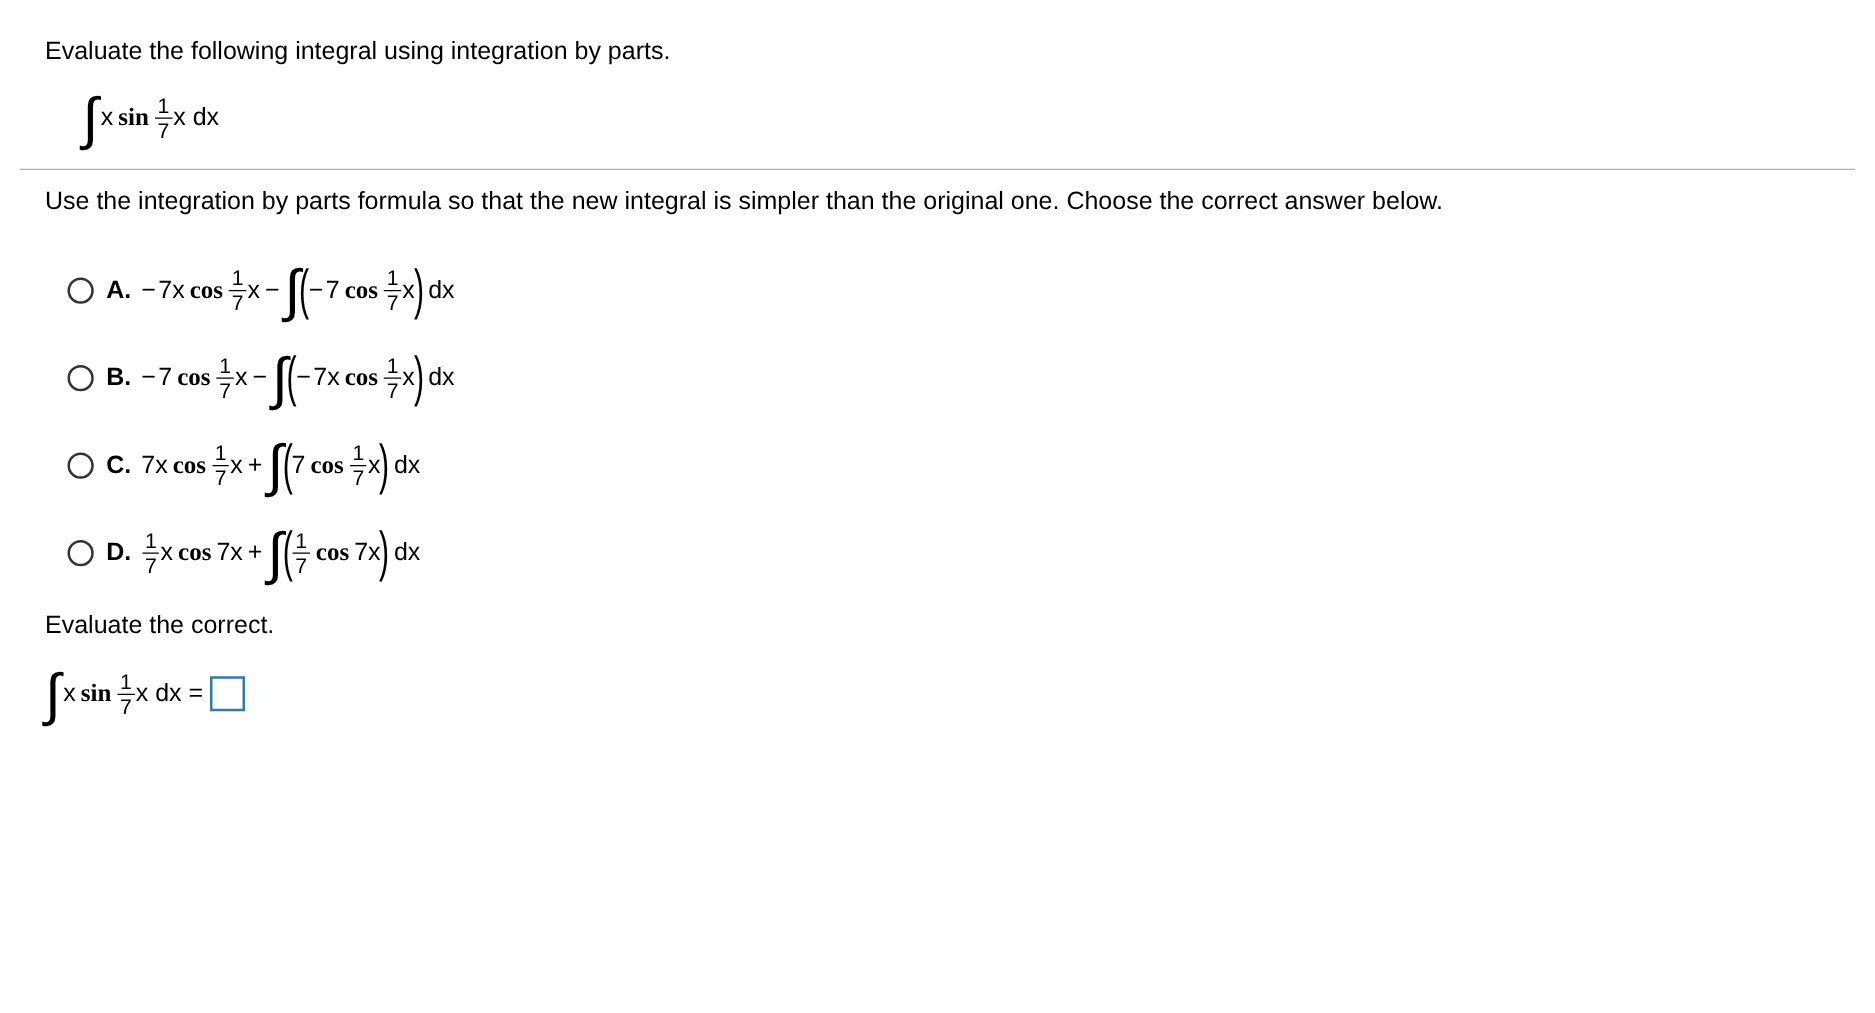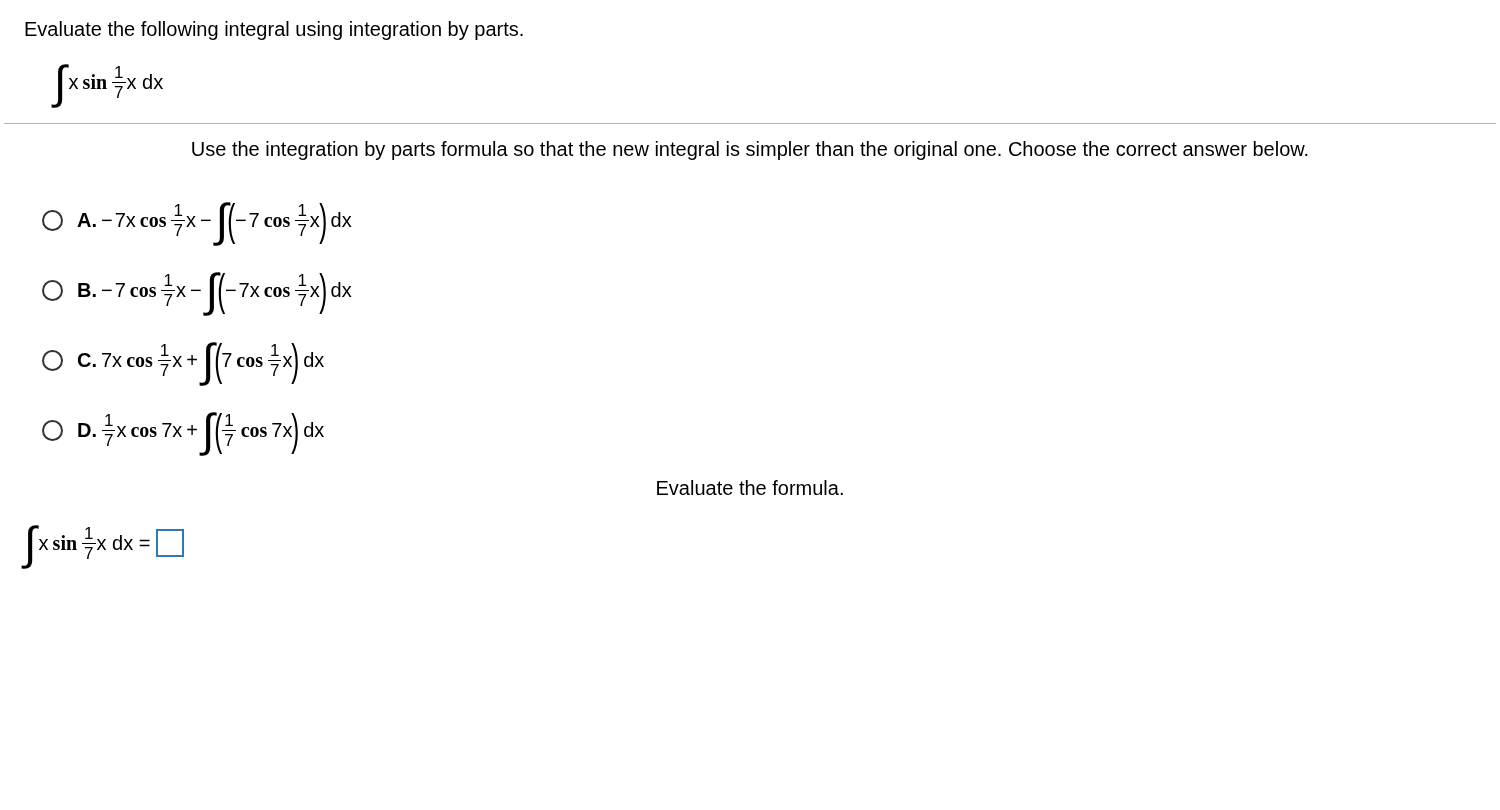--- a/index.html
+++ b/index.html
@@ -14,7 +14,7 @@
     width: 1500px;
     height: 810px;
     box-sizing: border-box;
-    padding: 4px;
+    padding: 16px;
   }
   .section1 {
     padding: 14px 20px 18px 20px;

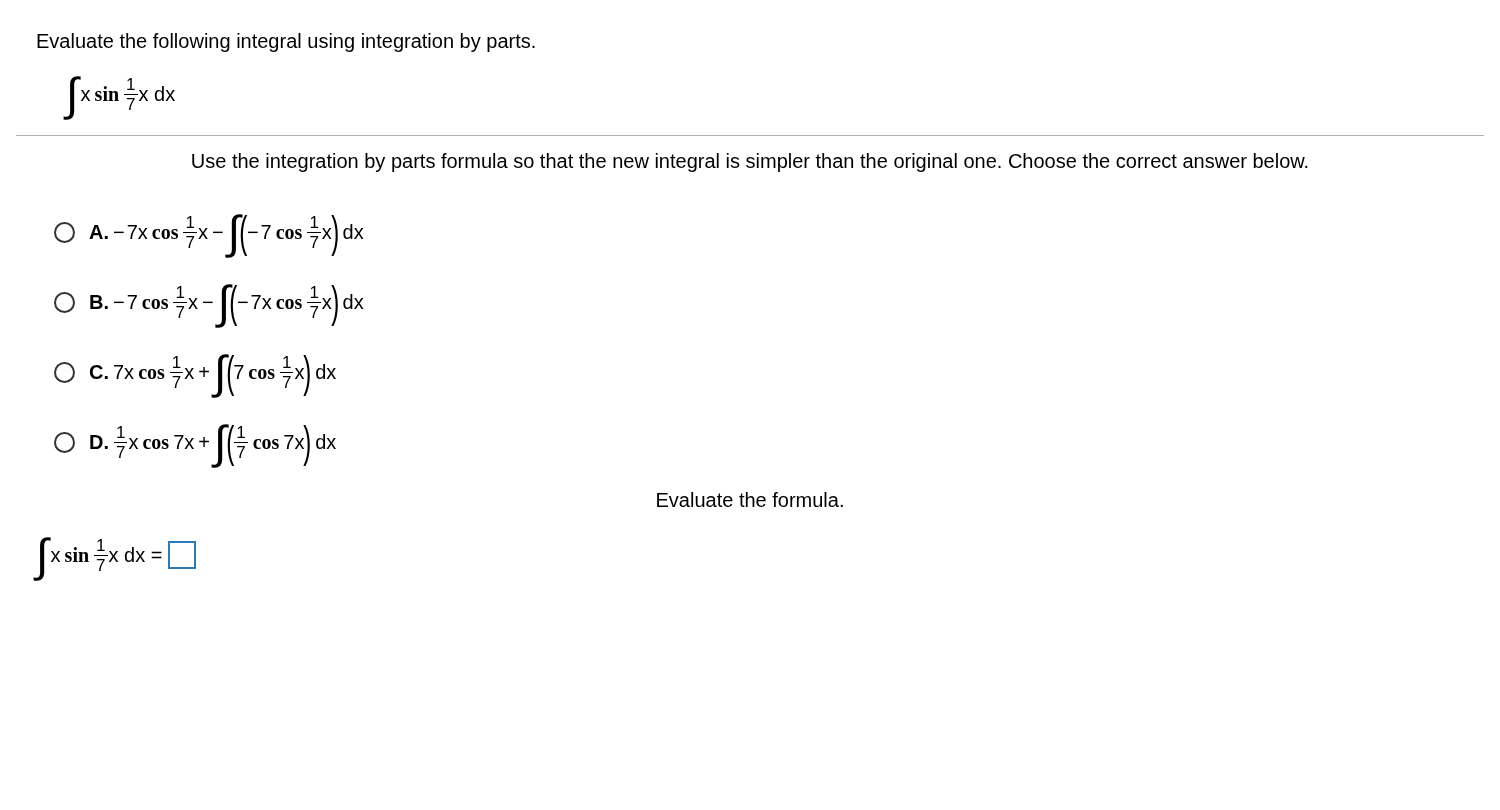--- a/index.html
+++ b/index.html
@@ -22,7 +22,6 @@
   }
   .section2 {
     padding: 14px 20px 0 20px;
-    text-align: center;
   }
   .integral-row {
     margin-top: 18px;

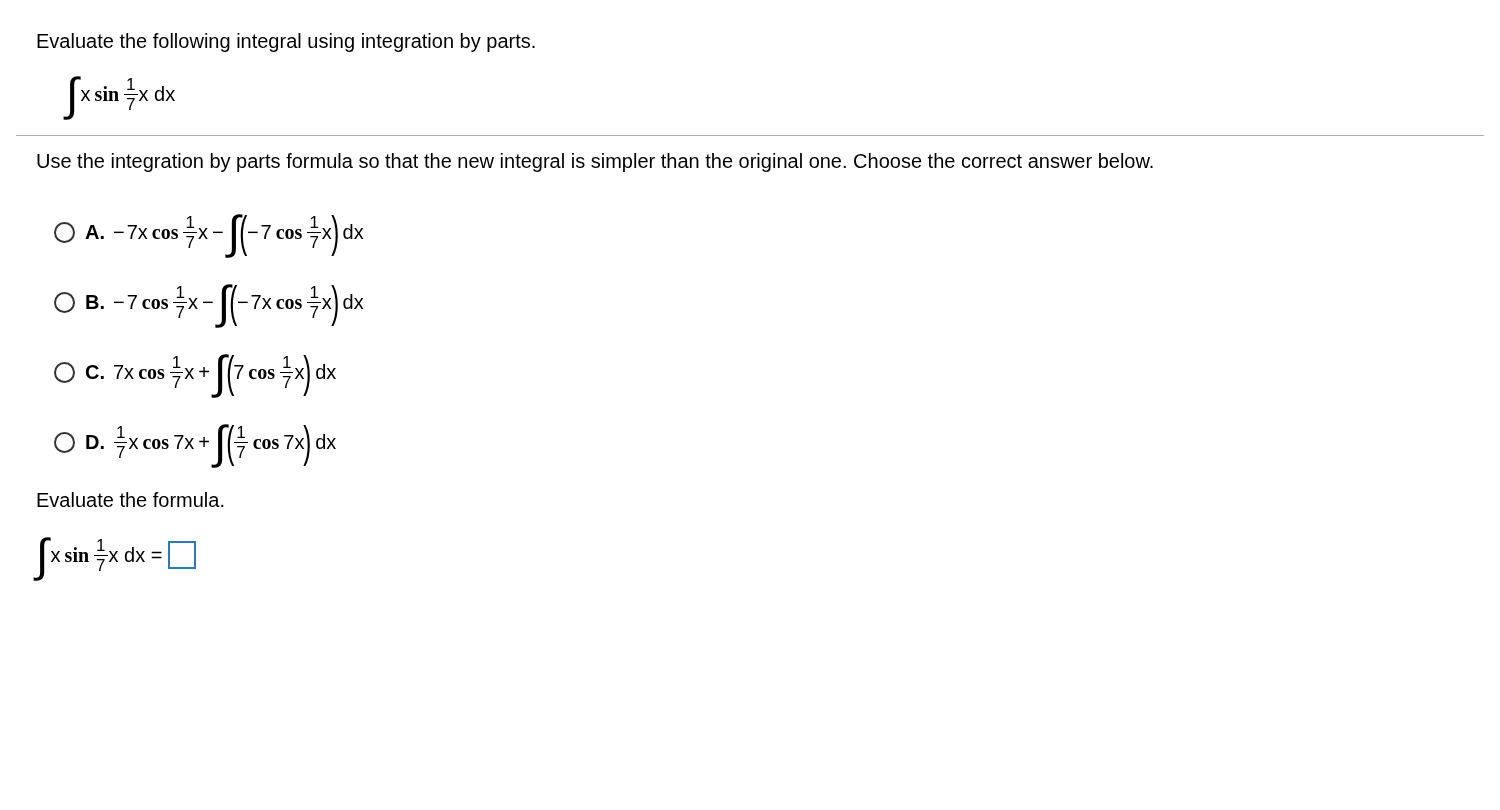--- a/index.html
+++ b/index.html
@@ -277,7 +277,7 @@
 
     </div>
 
-    <div style="margin-top:12px;">Evaluate the formula.</div>
+    <div style="margin-top:12px;">Evaluate the correct.</div>
 
     <div class="eval-row">
       <span class="int-sym">∫</span>

